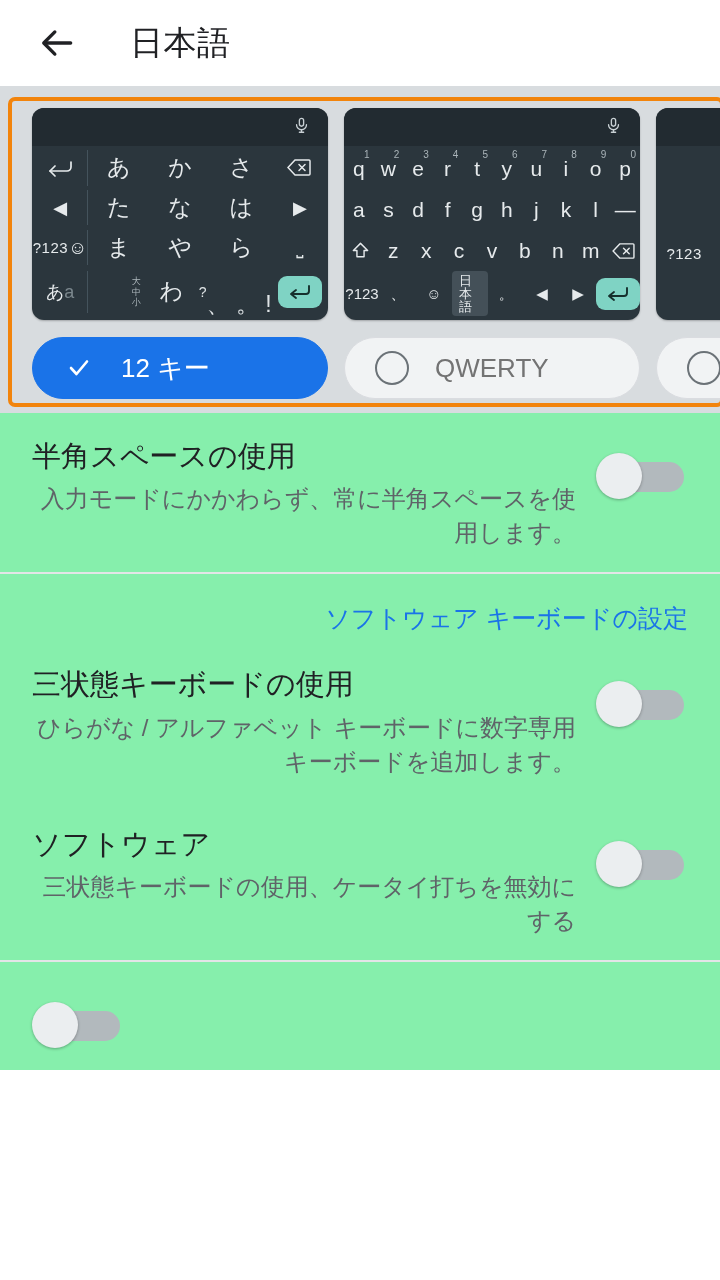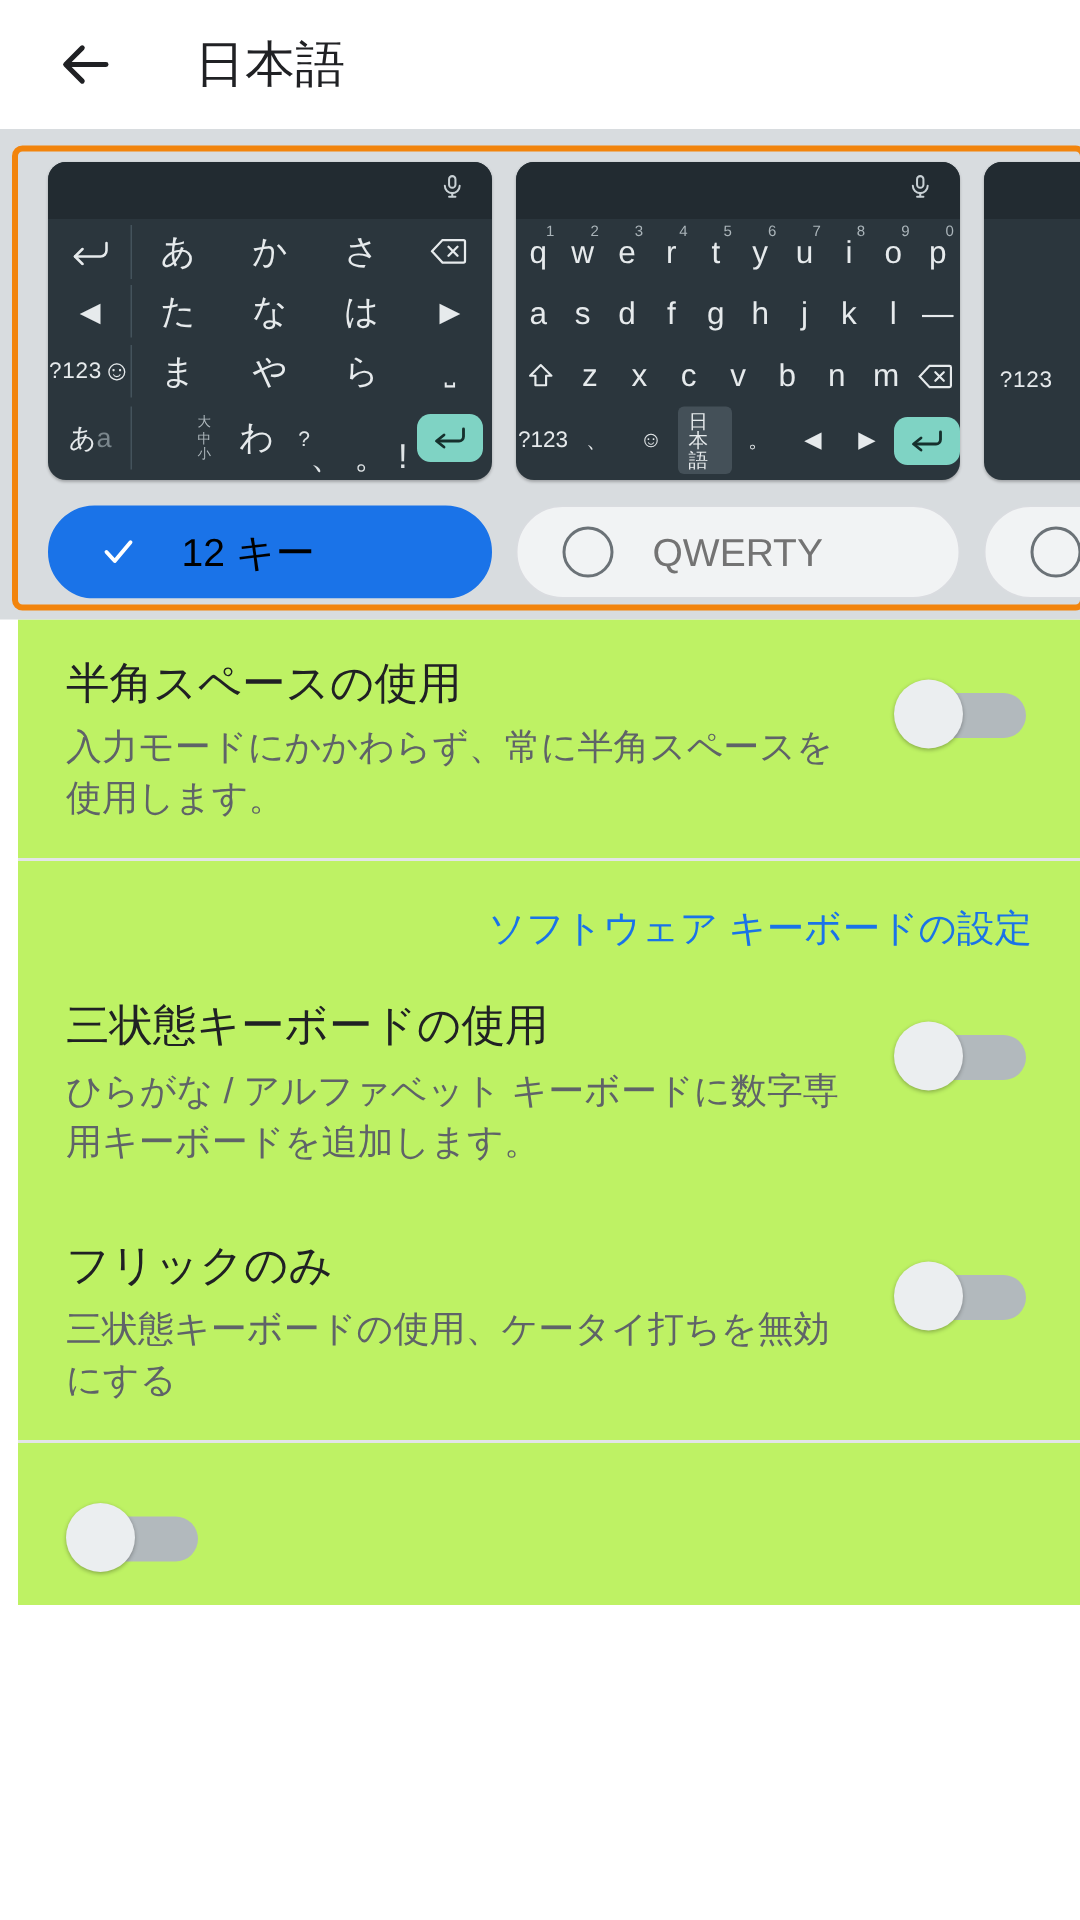--- a/index.html
+++ b/index.html
@@ -206,7 +206,7 @@
     color: #737373;
     white-space: nowrap;
   }
-  .kb-chip.selected .chip-label { color: #000000; }
+  .kb-chip.selected .chip-label { color: #ffffff; }
 
   
   .settings { background: #bef264; margin-left: 12px; }

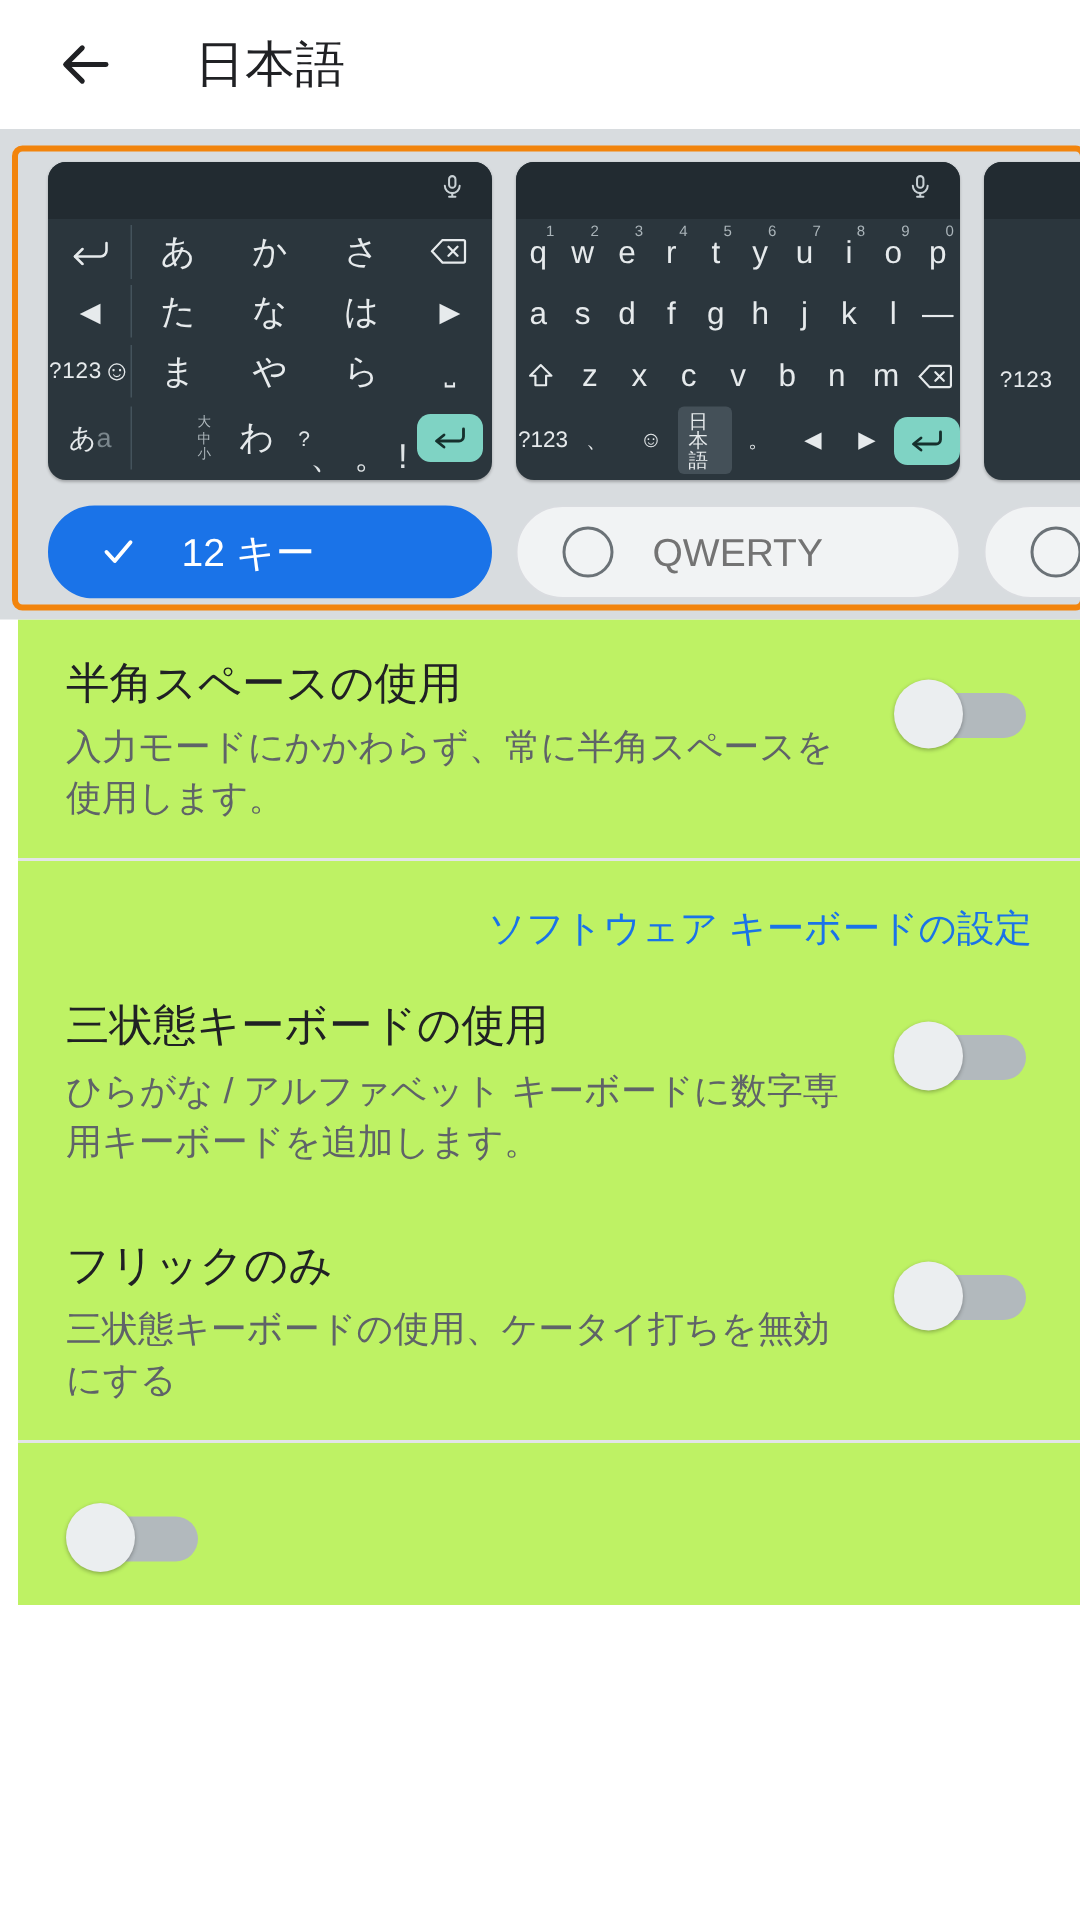--- a/index.html
+++ b/index.html
@@ -209,7 +209,7 @@
   .kb-chip.selected .chip-label { color: #ffffff; }
 
   
-  .settings { background: #bef264; margin-left: 12px; }
+  .settings { background: #86efac; }
   .row {
     display: flex;
     align-items: flex-start;

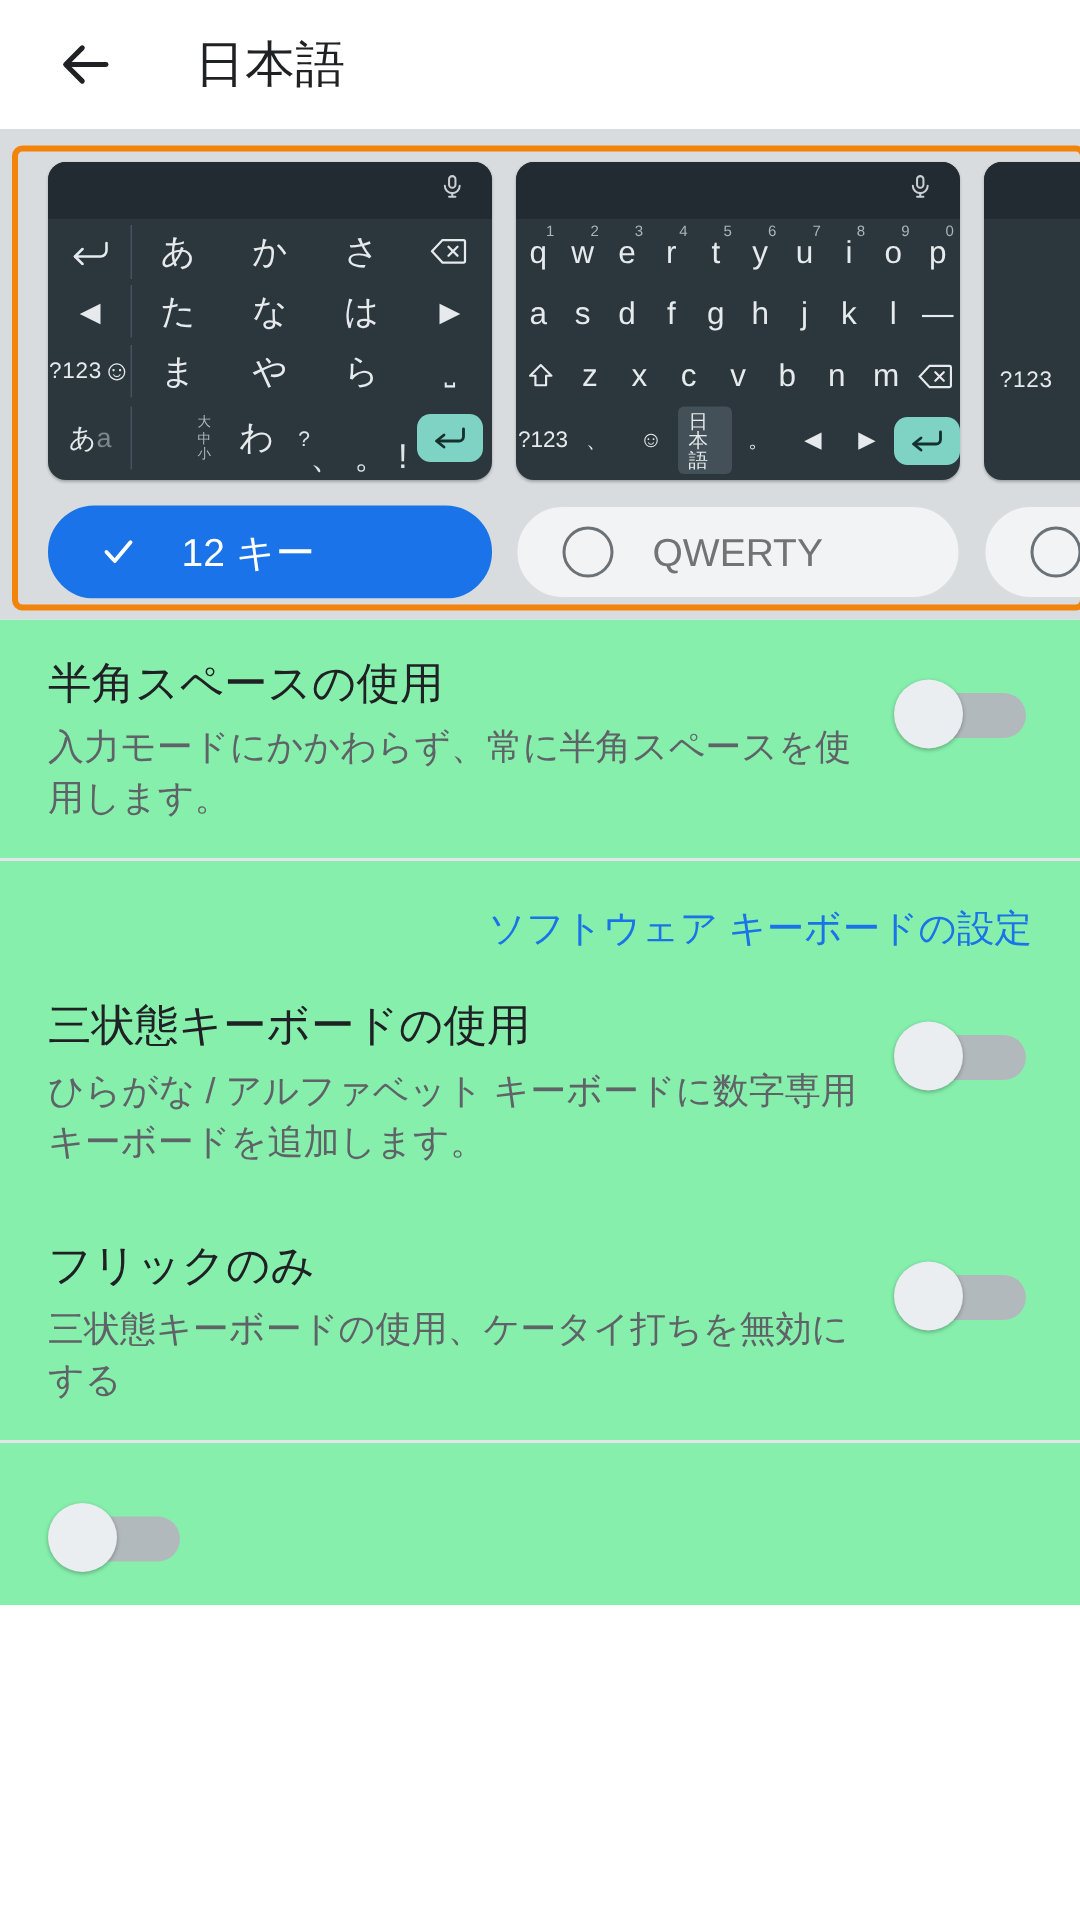--- a/index.html
+++ b/index.html
@@ -227,6 +227,7 @@
     color: #5f6368;
     line-height: 1.42;
     margin-top: 9px;
+    text-align: right;
   }
   .switch {
     flex: 0 0 auto;

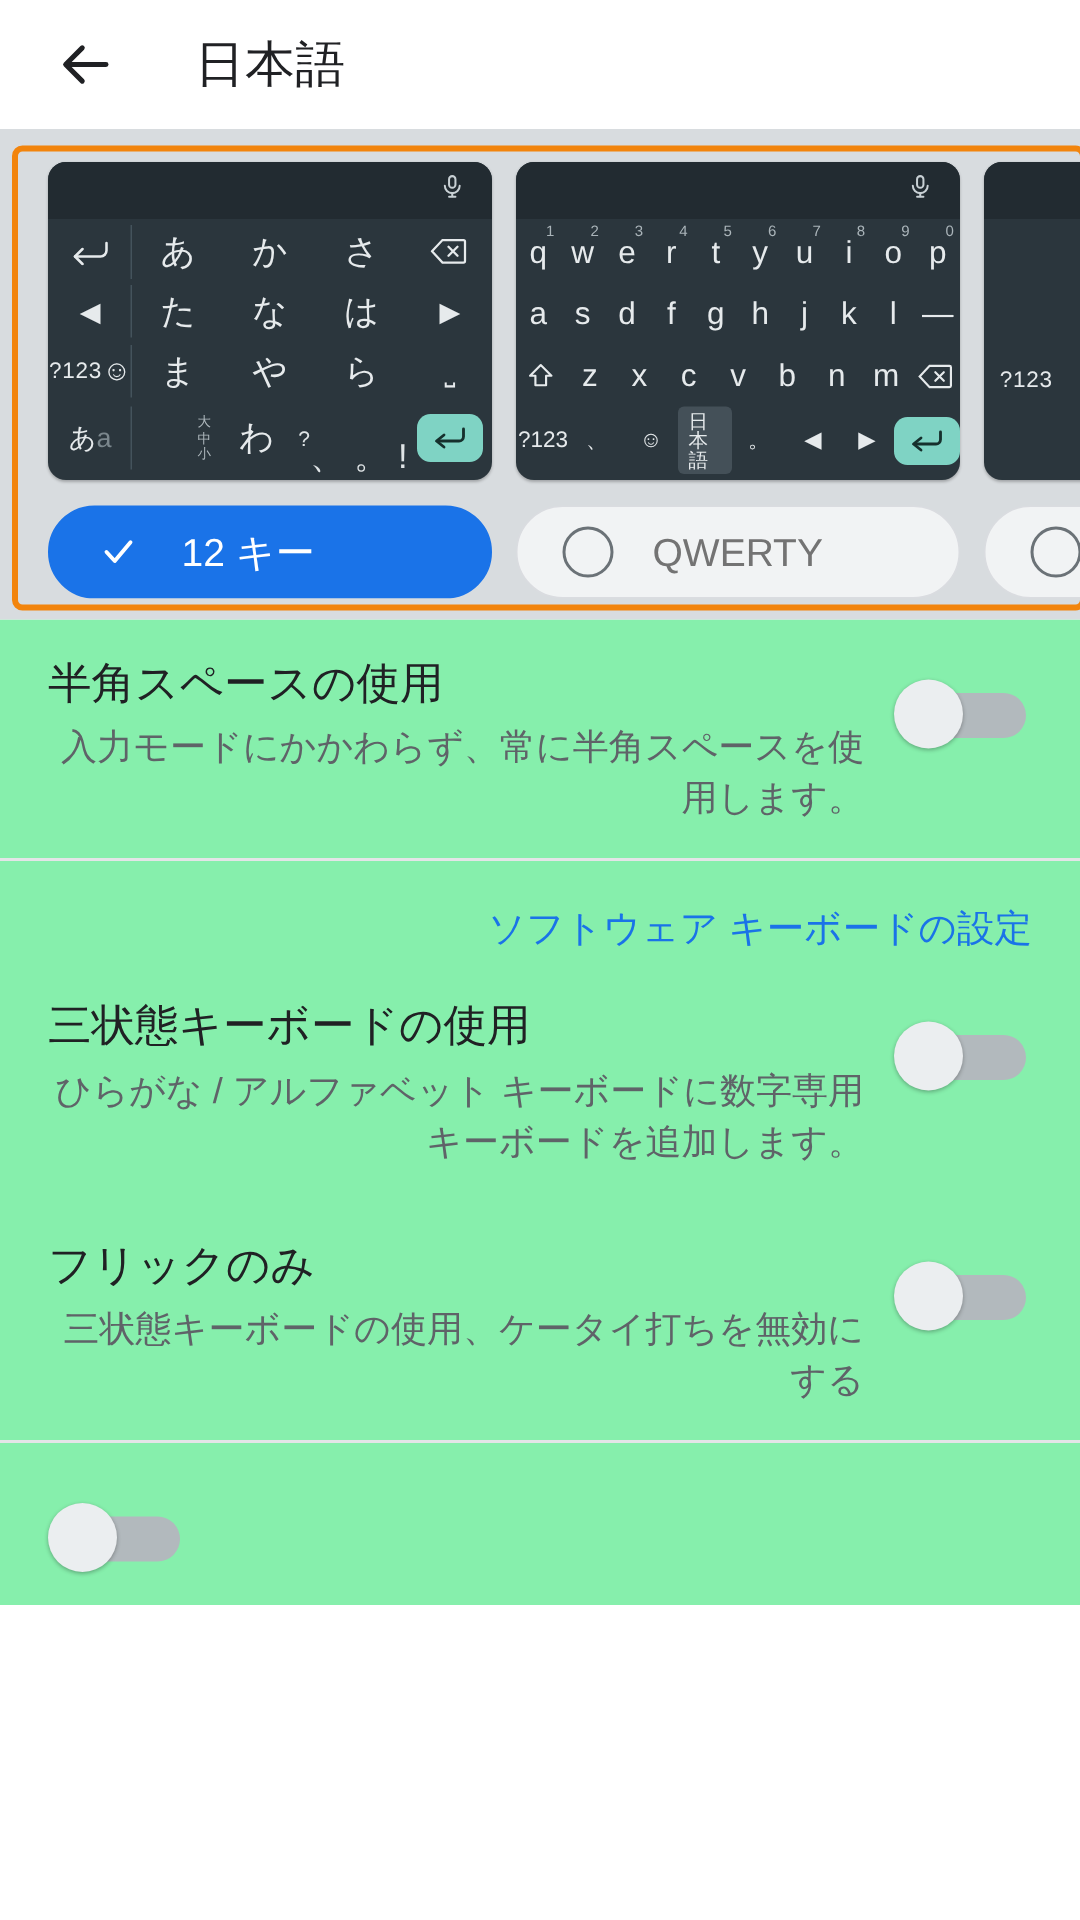--- a/index.html
+++ b/index.html
@@ -537,7 +537,7 @@
 
   <div class="row">
     <div class="texts">
-      <div class="title">フリックのみ</div>
+      <div class="title">ソフトウェア</div>
       <div class="summary">三状態キーボードの使用、ケータイ打ちを無効にする</div>
     </div>
     <div class="switch">

